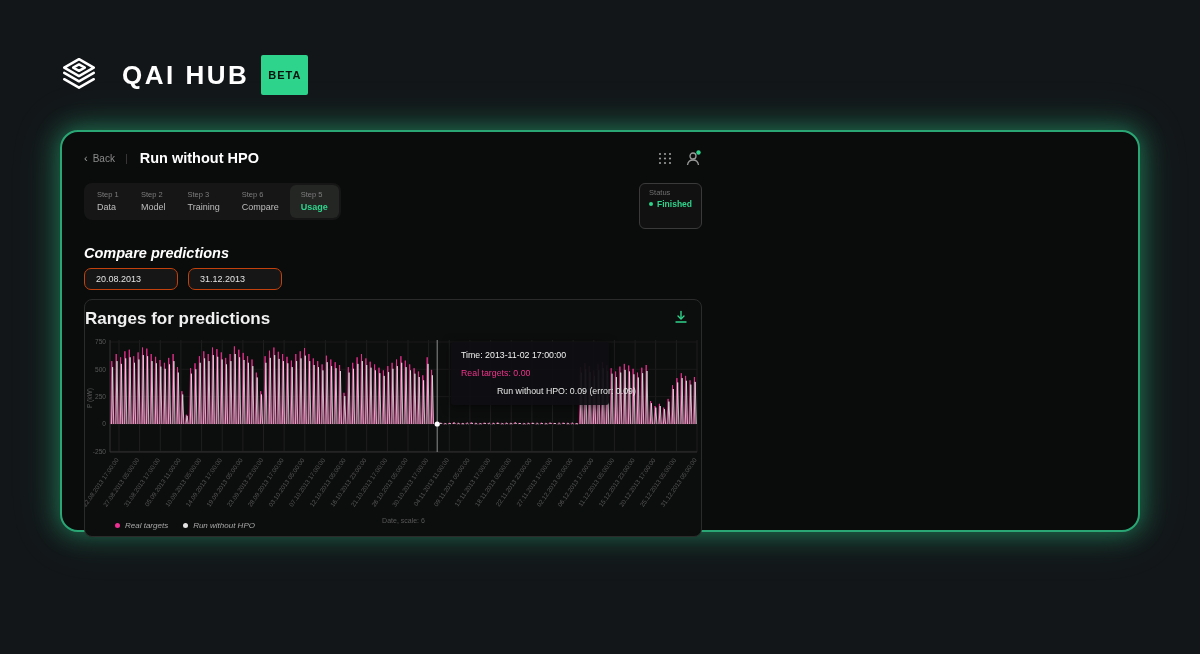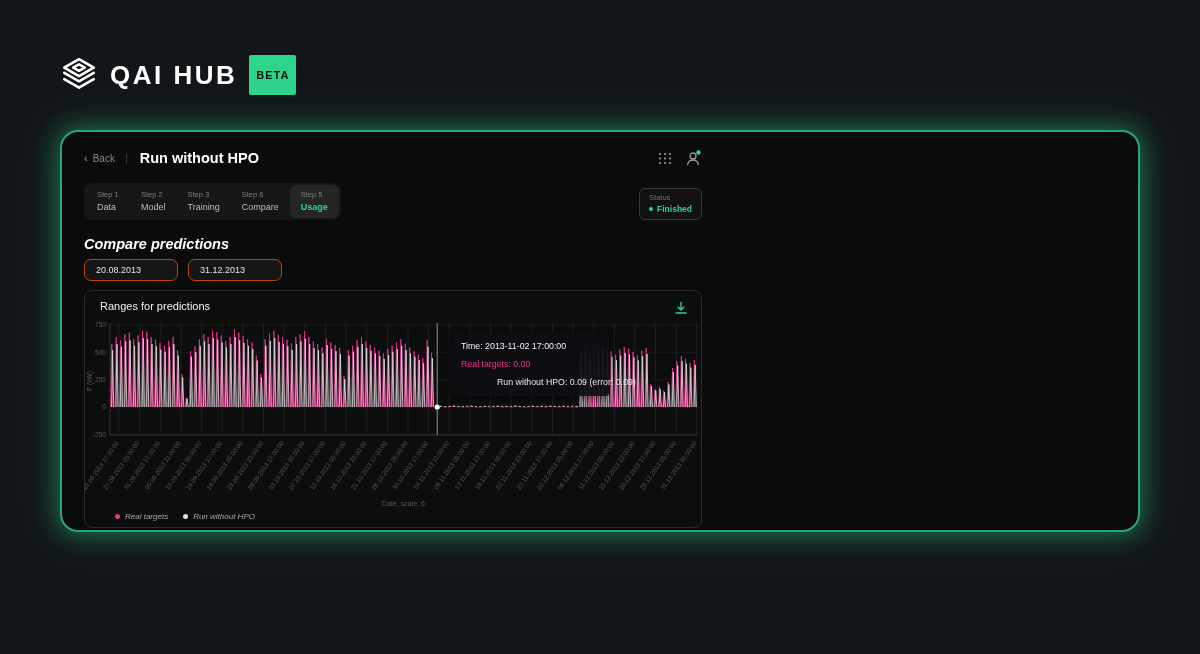--- a/index.html
+++ b/index.html
@@ -9,7 +9,7 @@
   
   .brand { position:absolute; left:60px; top:55px; display:flex; align-items:center; }
   .brand-icon { width:38px; height:38px; margin-right:12px; }
-  .brand-name { color:#ffffff; font-size:26px; font-weight:800; letter-spacing:2.5px; }
+  .brand-name { color:#ffffff; font-size:26px; font-weight:800; letter-spacing:2.5px;margin-left:12px; }
   .beta-badge { margin-left:12px; background:#2ed38c; color:#07150e; font-size:11px;
                 font-weight:800; letter-spacing:1px; padding:14px 7px; border-radius:2px; }
 

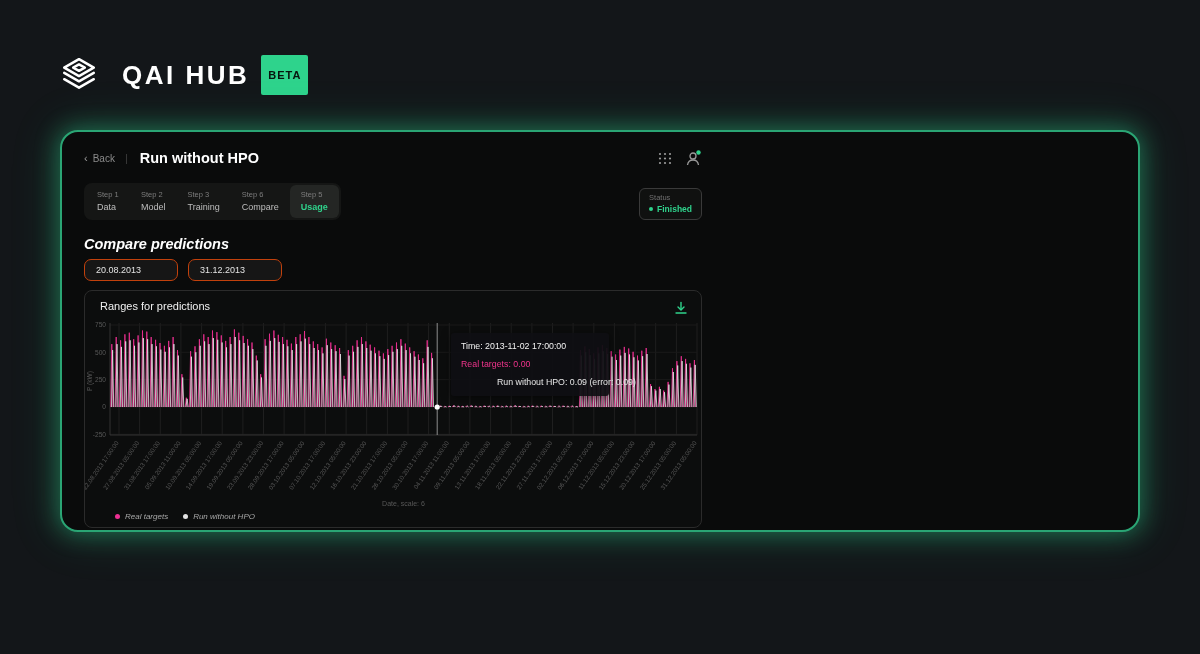--- a/index.html
+++ b/index.html
@@ -31,7 +31,7 @@
   .icon-btn { width:18px; height:18px; position:relative; cursor:pointer; }
 
   
-  .steps-row { display:flex; align-items:flex-end; margin-top:14px; }
+  .steps-row { display:flex; align-items:flex-start; margin-top:14px; }
   .steps { display:inline-flex; background:#151615; border-radius:8px; padding:2px; }
   .step-tab { padding:5px 11px 6px 11px; border-radius:6px; min-width:44px; cursor:pointer; }
   .step-tab .step-no { display:block; color:#7d7d7d; font-size:7.5px; margin-bottom:3px; }

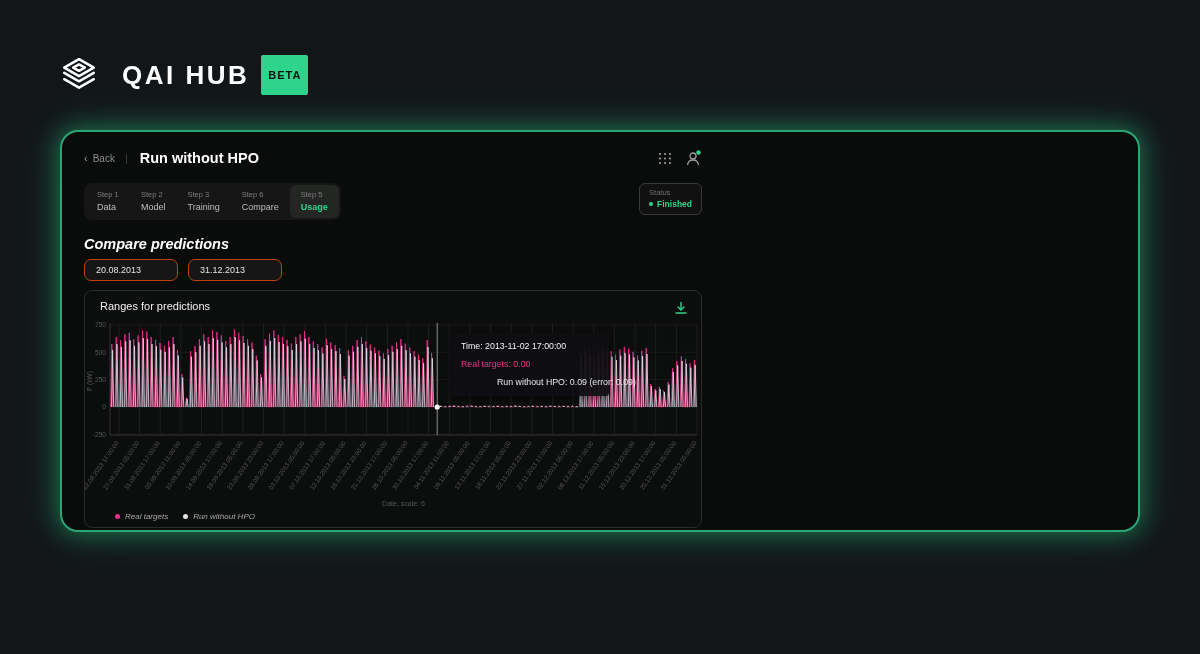--- a/index.html
+++ b/index.html
@@ -40,7 +40,7 @@
   .step-tab.active .step-label { color:#2fd38c; font-weight:700; }
 
   .status-box { margin-left:auto; border:1px solid #3a3a3a; border-radius:6px;
-                padding:4px 9px 5px 9px; background:#101110; }
+                padding:4px 9px 19px 9px; background:#101110; }
   .status-label { color:#6f6f6f; font-size:7.5px; margin-bottom:2px; }
   .status-value { color:#2fd38c; font-size:8.5px; font-weight:700; }
   .status-dot { display:inline-block; width:4px; height:4px; border-radius:50%;

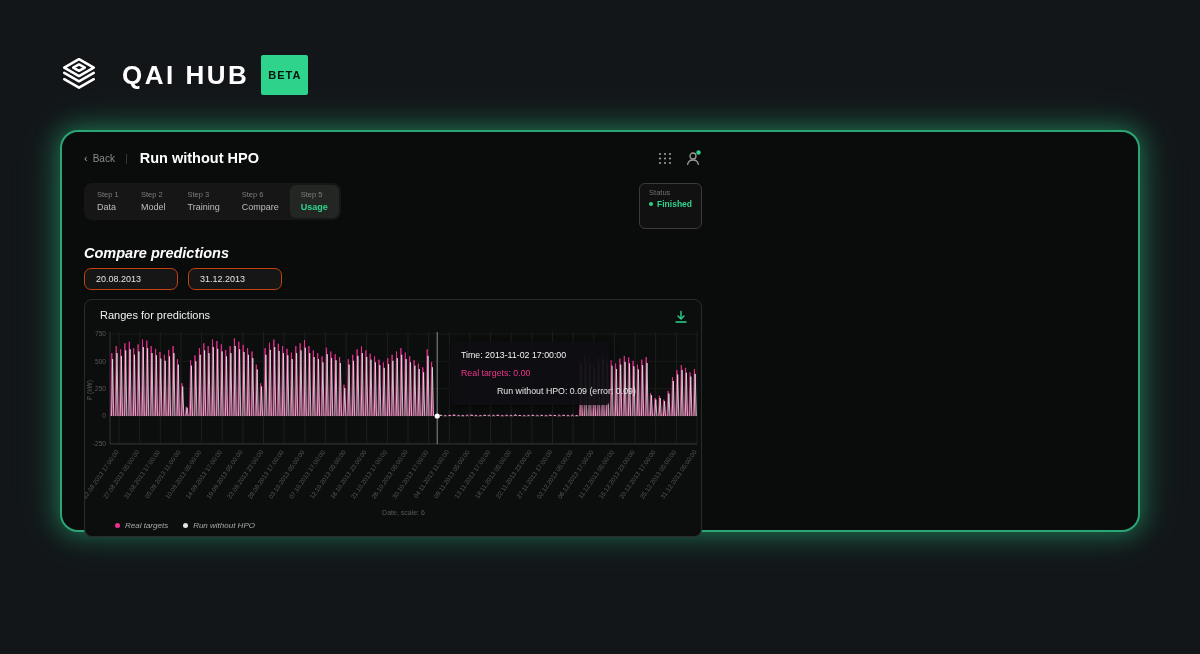--- a/index.html
+++ b/index.html
@@ -56,7 +56,7 @@
   
   .panel { margin-top:9px; border:1px solid #2b2b2b; border-radius:8px;
            background:#0c0d0d; position:relative; height:238px; padding-top:9px; }
-  .panel-title { color:#f0f0f0; font-size:11px; font-weight:400; margin-left:15px; }
+  .panel-title { color:#f0f0f0; font-size:17px; font-weight:700; }
   .download-btn { position:absolute; right:13px; top:10px; width:14px; height:14px; cursor:pointer; }
   #chart-svg { display:block; margin-top:3px; }
   #chart-svg text { font-family:"Liberation Sans", sans-serif; }

